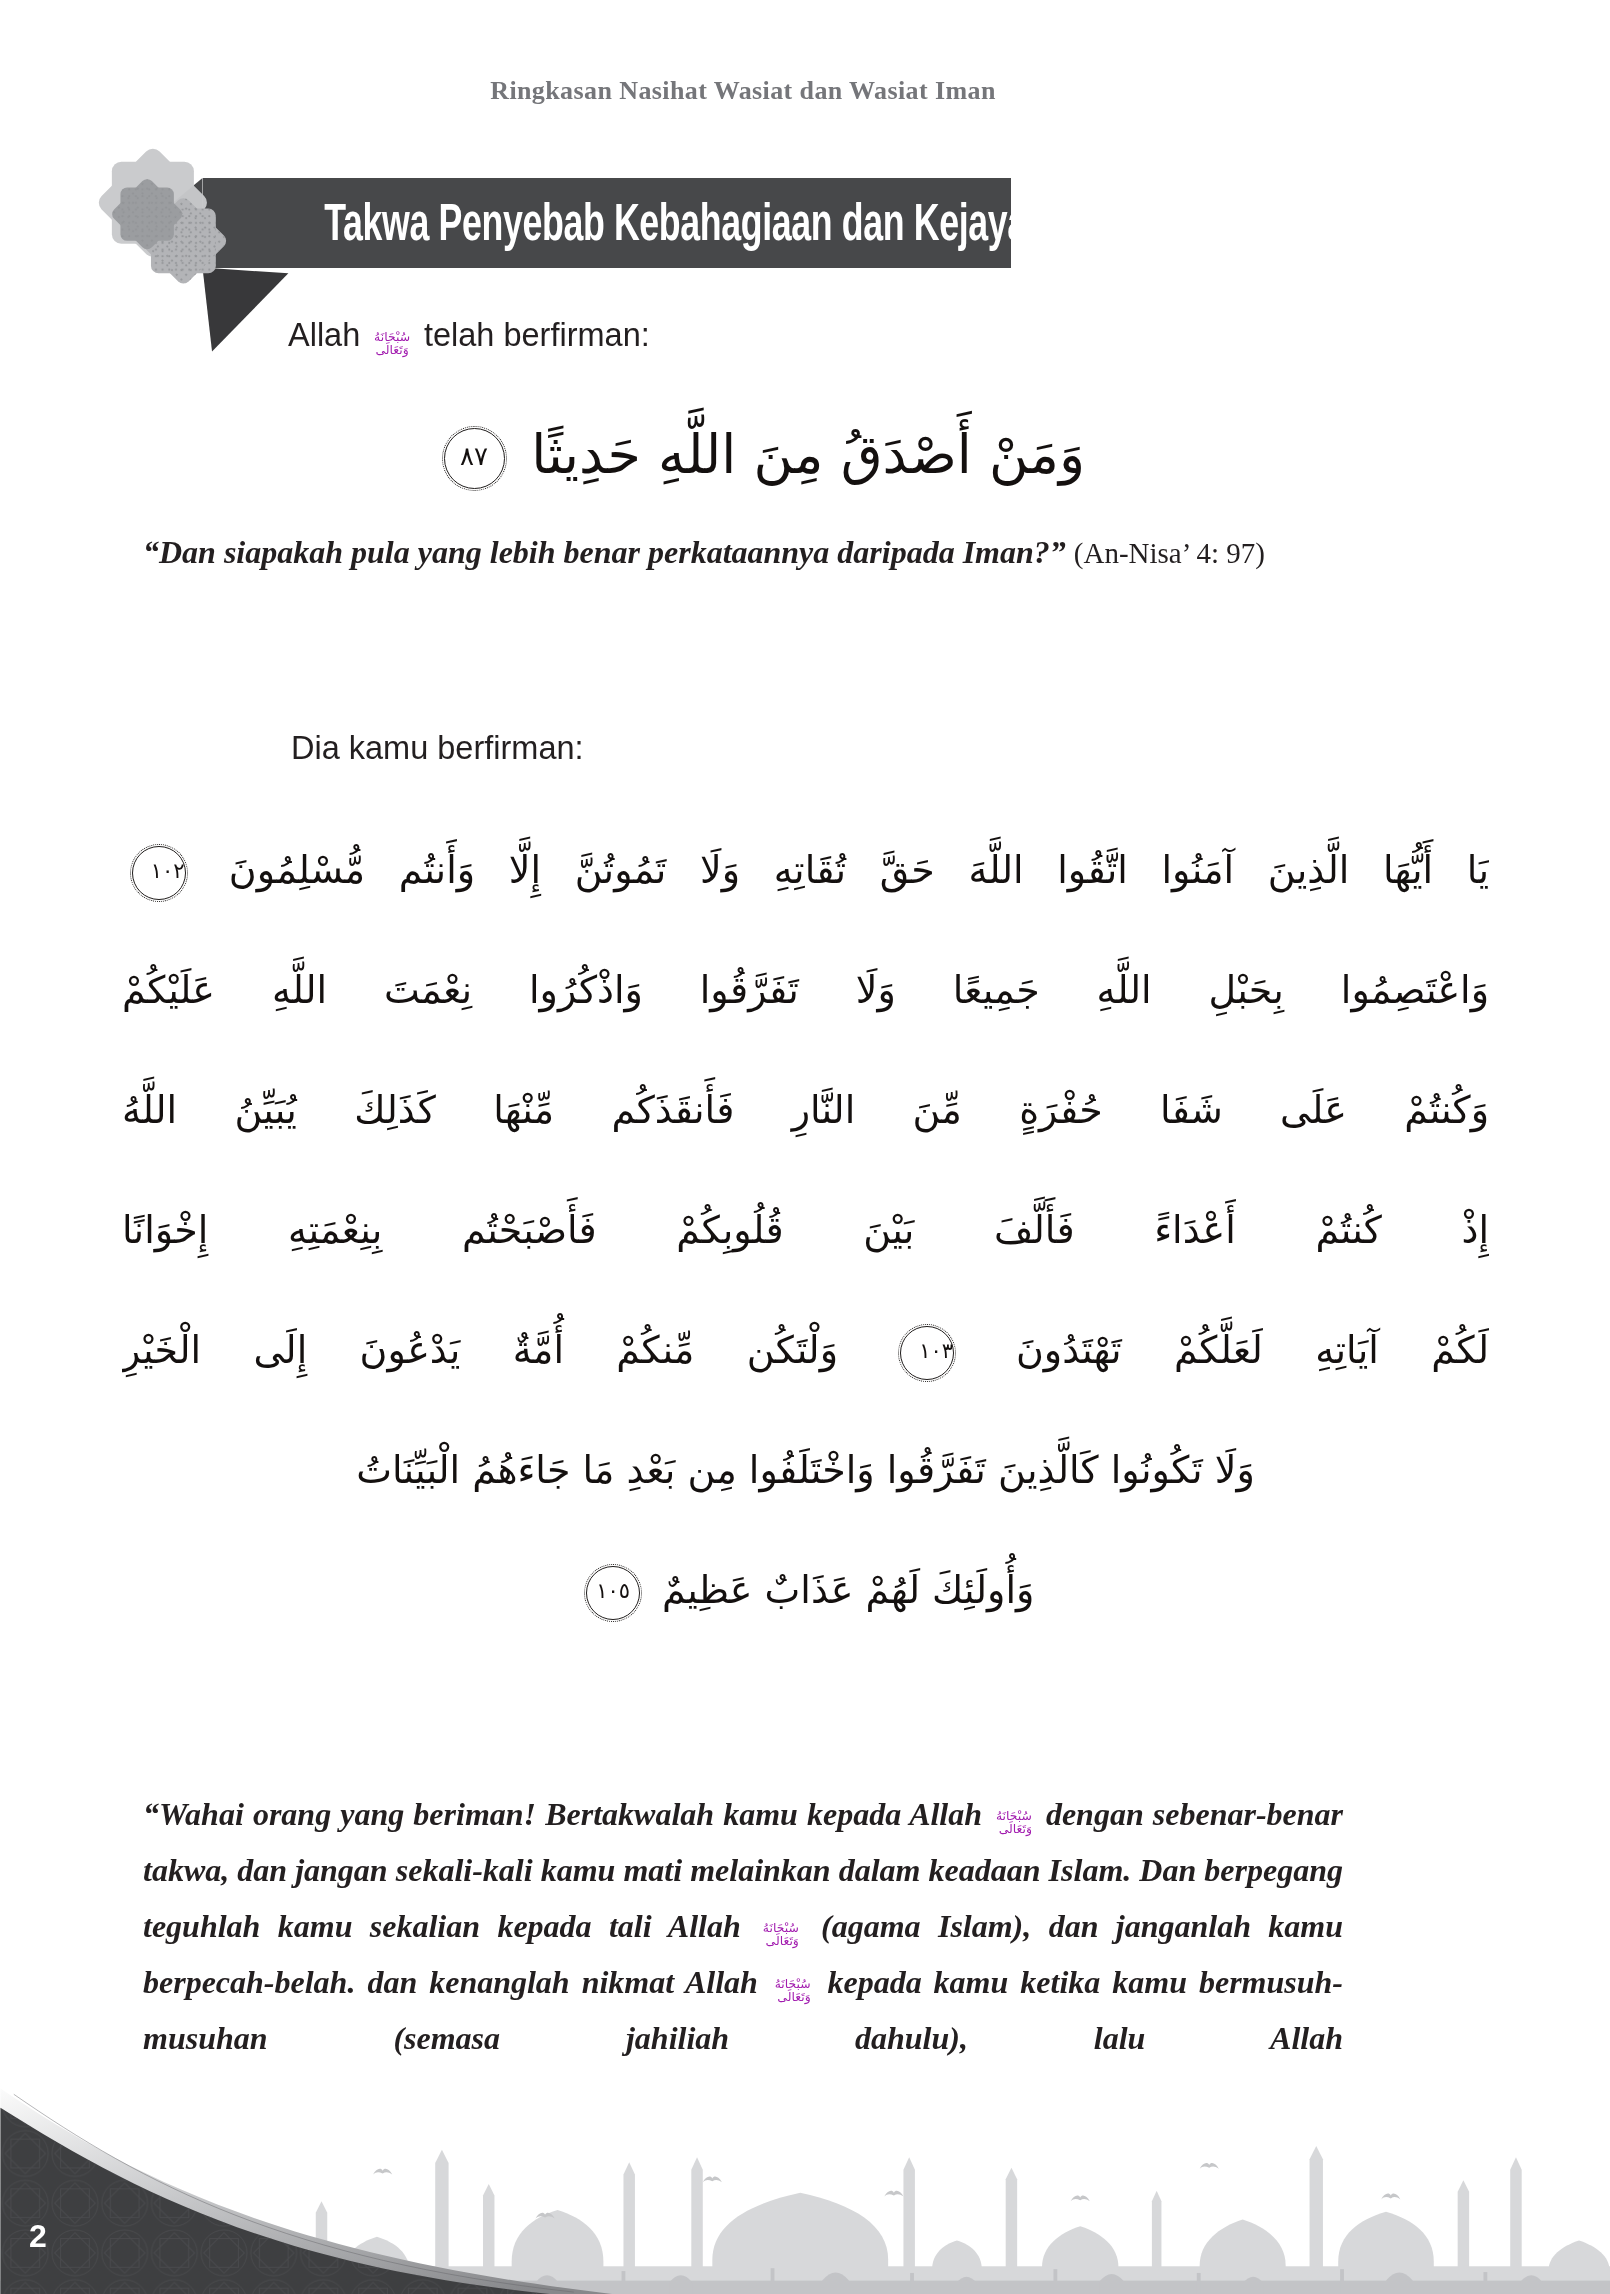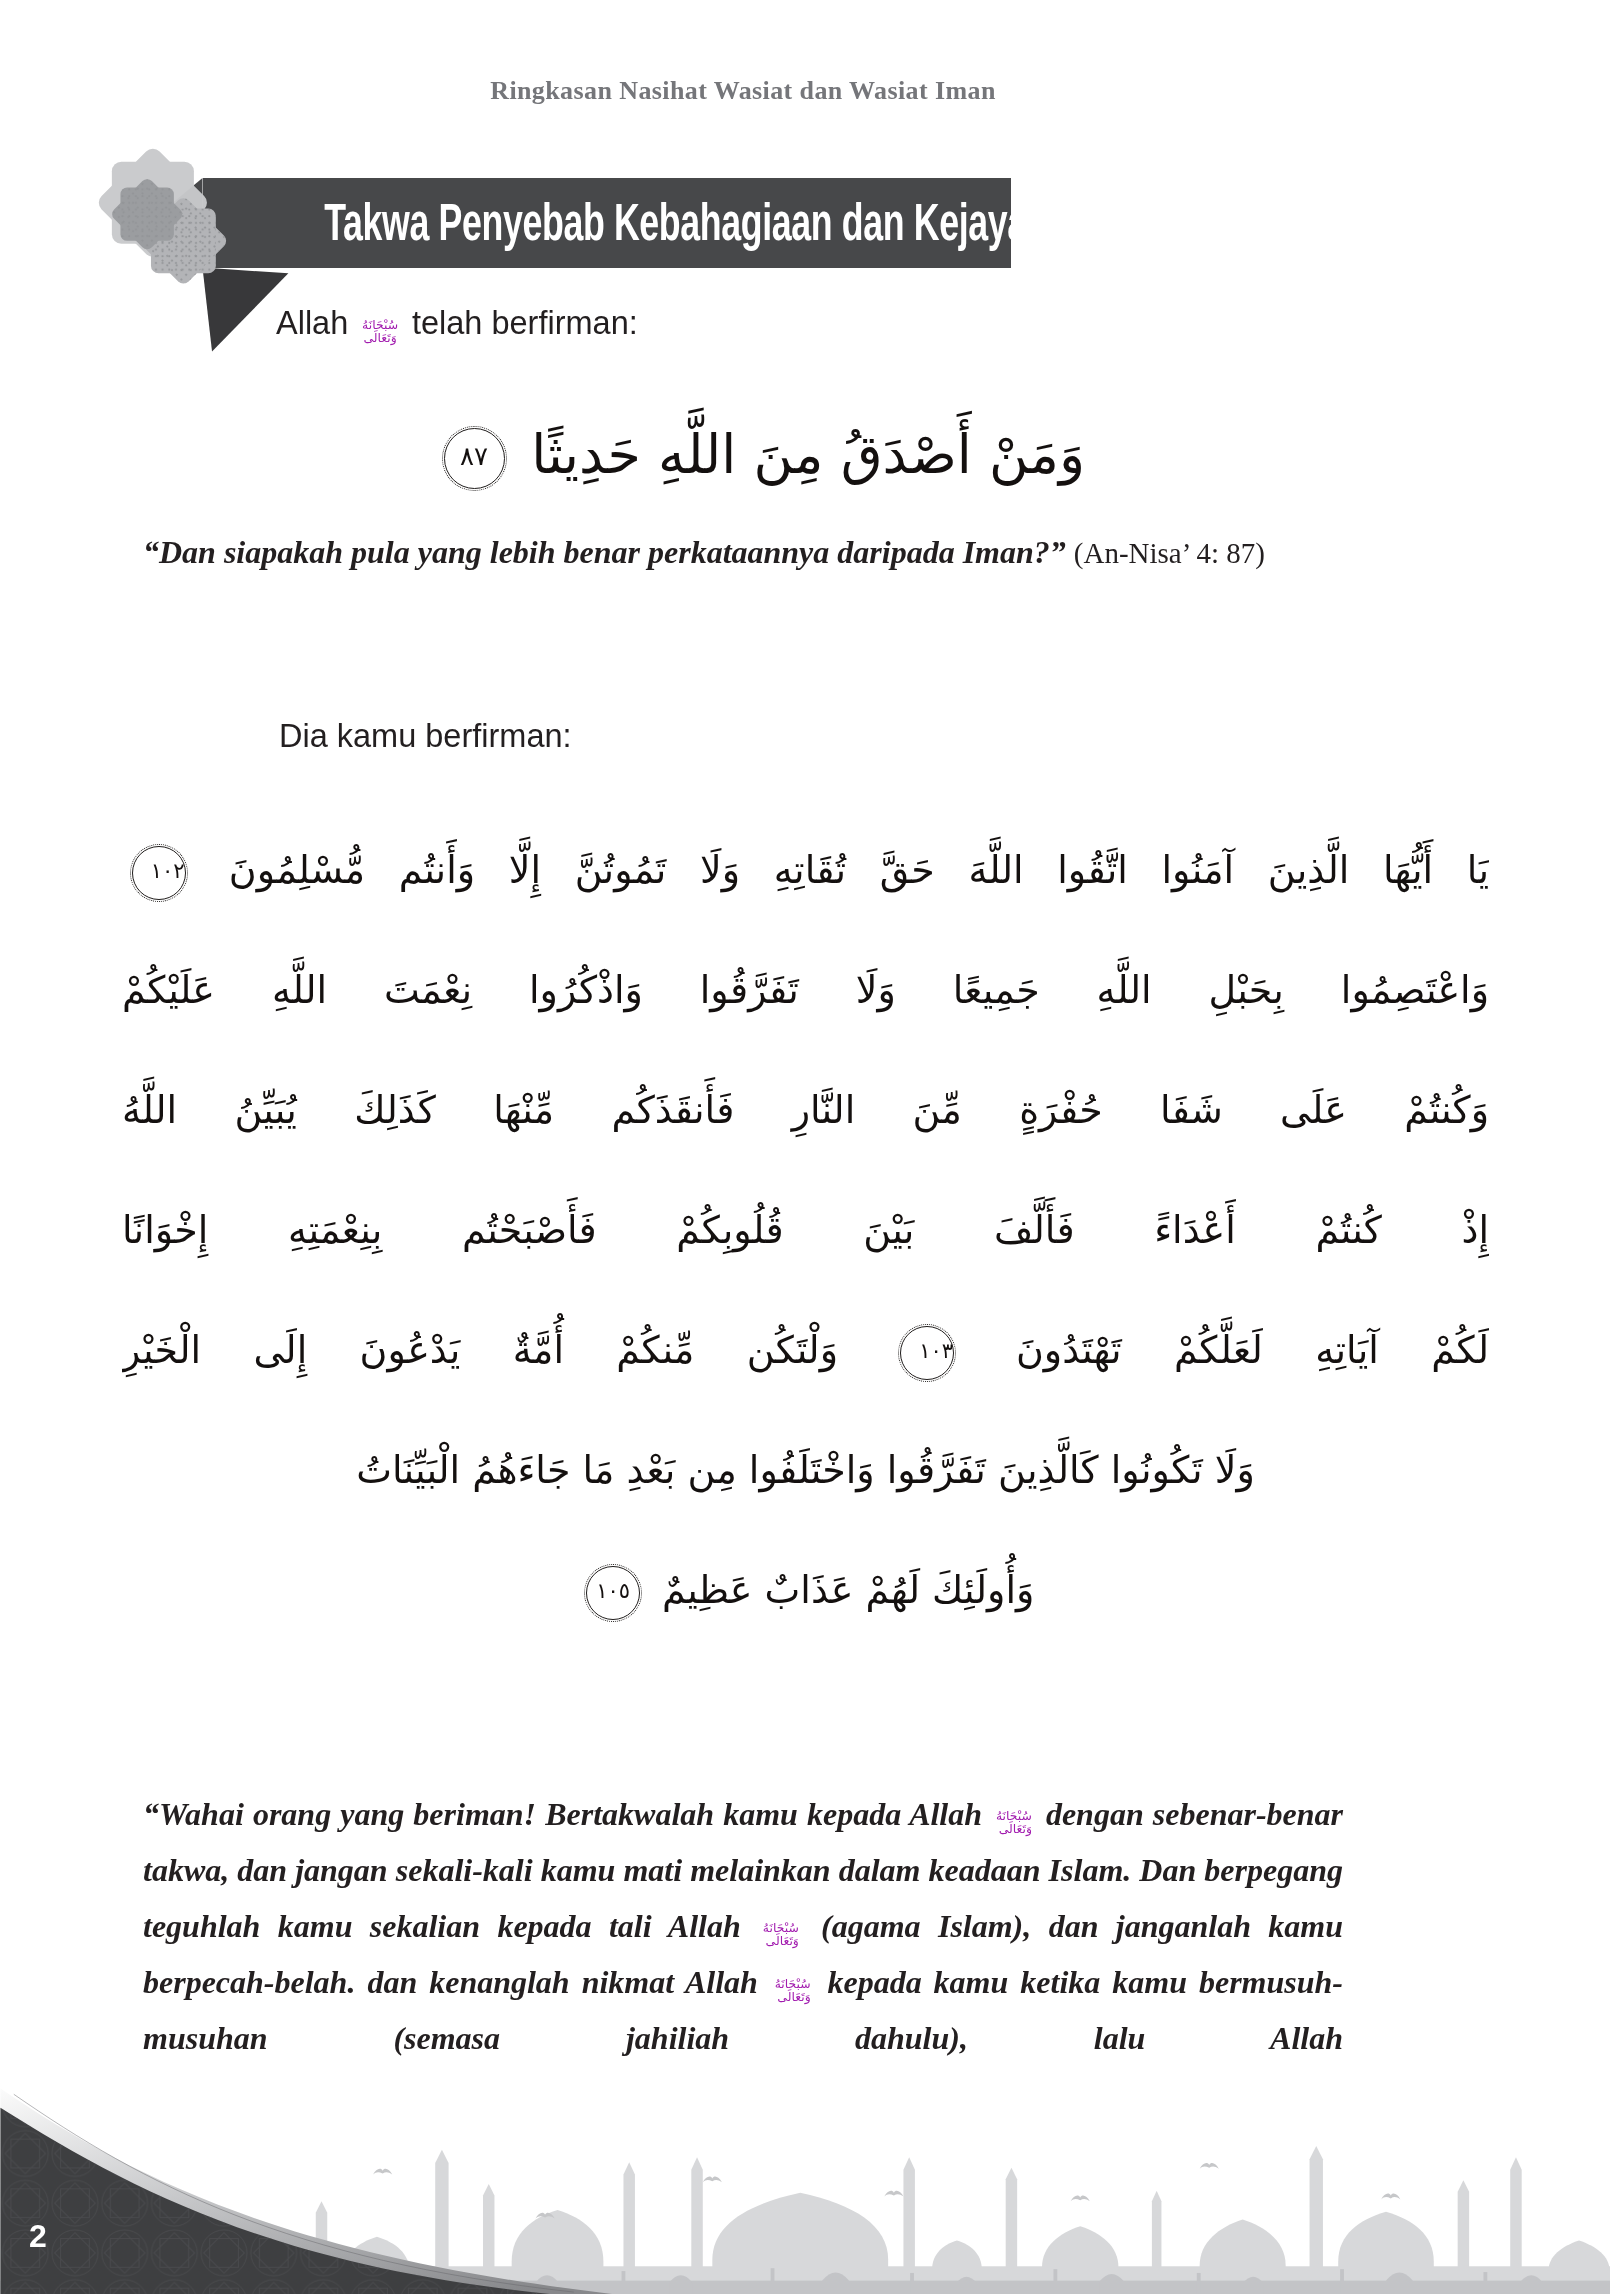--- a/index.html
+++ b/index.html
@@ -20,7 +20,7 @@
   .banner-ornament{position:absolute;left:67px;top:134px;z-index:3;pointer-events:none;}
 
   
-  .intro{position:absolute;left:272px;margin:4px;font-size:32.5px;line-height:42px;color:#231f20;}
+  .intro{position:absolute;left:272px;margin:16px;font-size:32.5px;line-height:42px;color:#231f20;}
   .intro1{top:298px;}
   .intro2{top:711px;left:275px;}
 

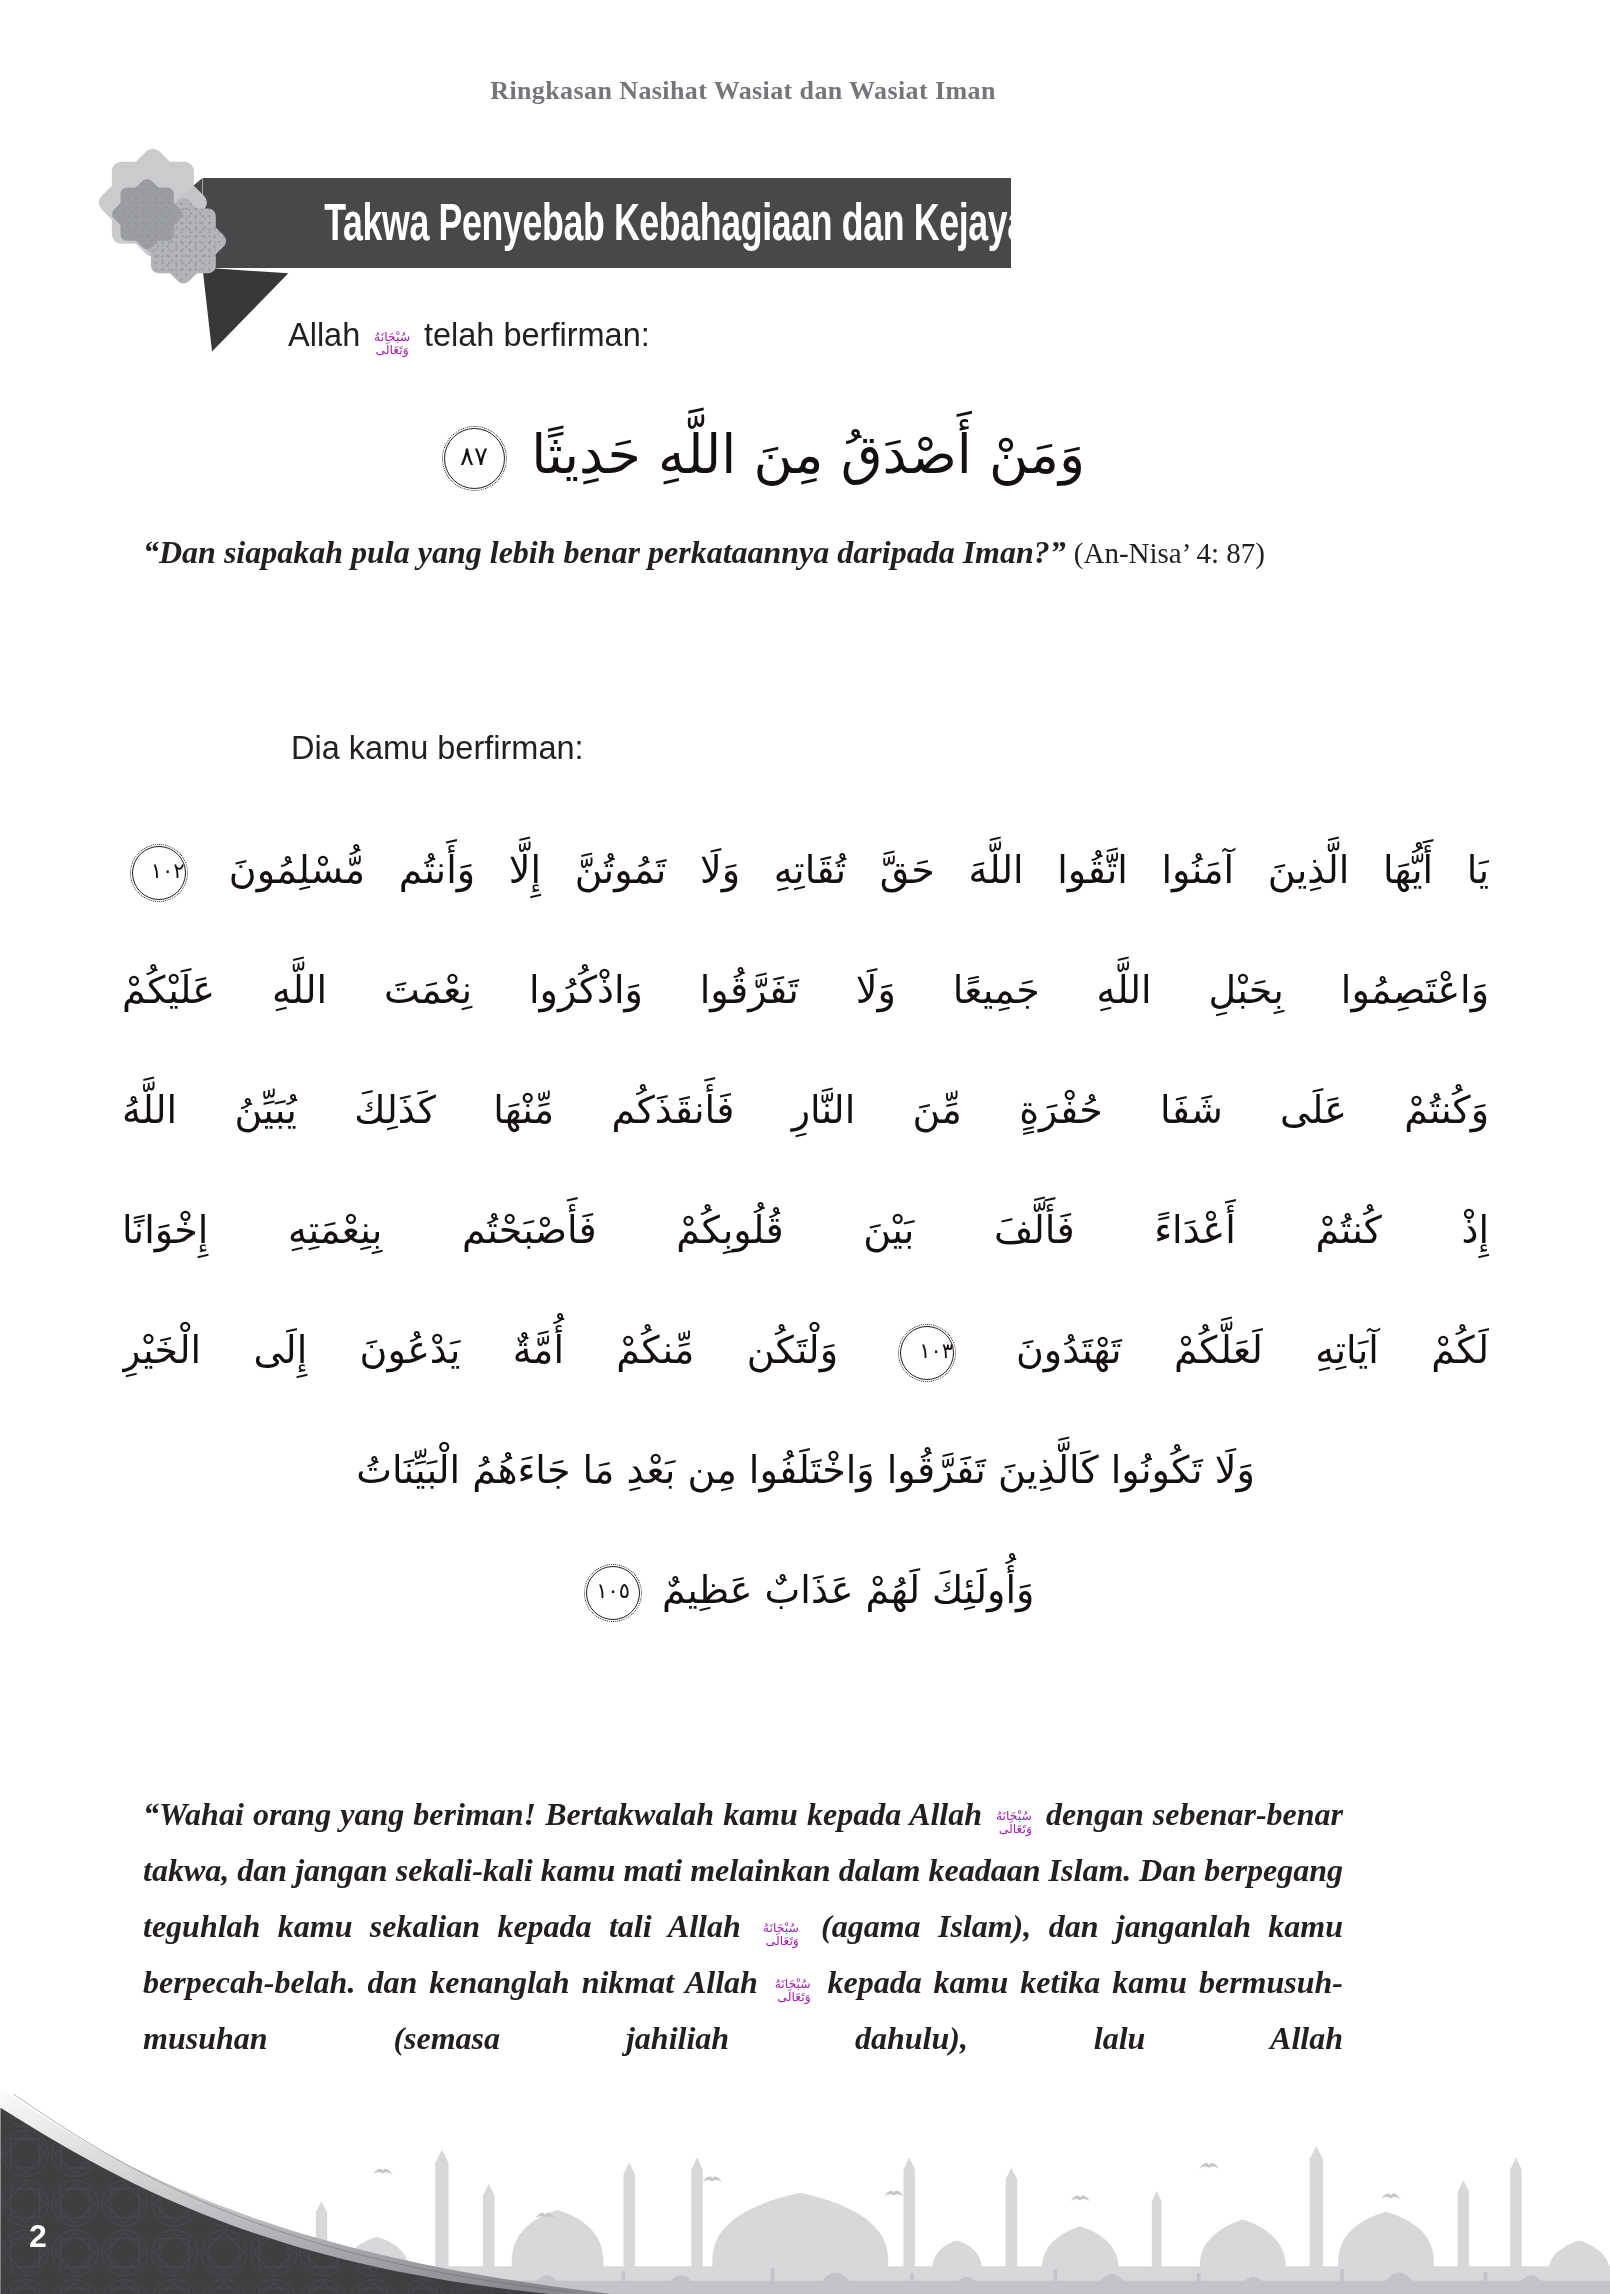--- a/index.html
+++ b/index.html
@@ -105,7 +105,7 @@
 
   <div class="arabic verse1" dir="rtl">وَمَنْ أَصْدَقُ مِنَ اللَّهِ حَدِيثًا <span class="ayah">٨٧</span></div>
 
-  <p class="trans trans1"><span class="q">“Dan siapakah pula yang lebih benar perkataannya daripada Iman?”</span> <span class="ref">(An-Nisa’ 4: 87)</span></p>
+  <p class="trans trans1"><span class="q">“Dan siapakah pula yang lebih benar perkataannya daripada Iman?”</span> <span class="ref">(An-Nisa’ 4: 97)</span></p>
 
   <p class="intro intro2">Dia kamu berfirman:</p>
 

